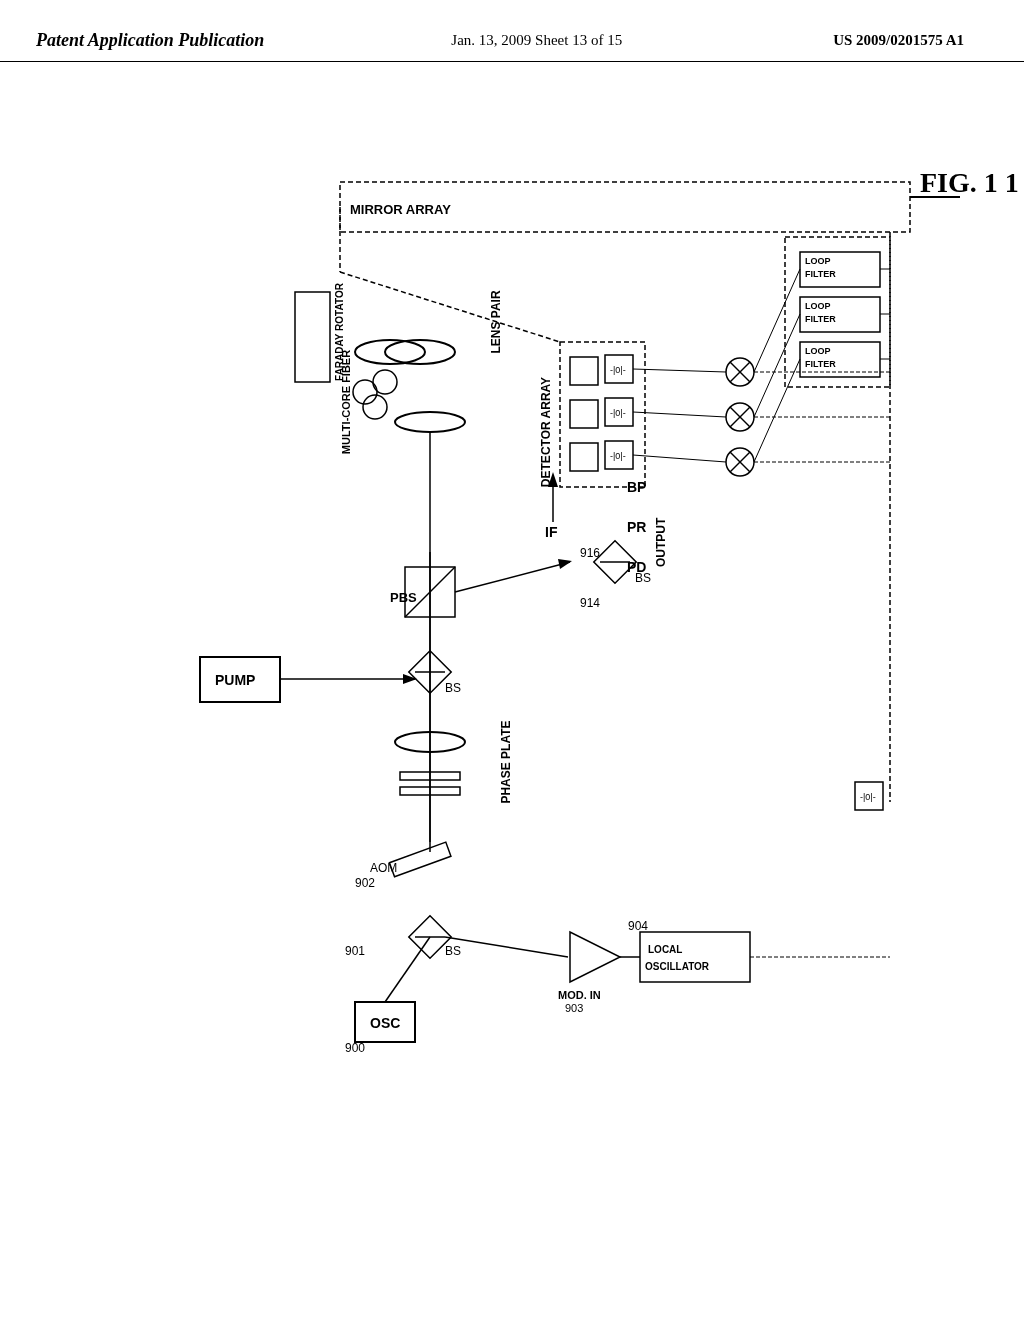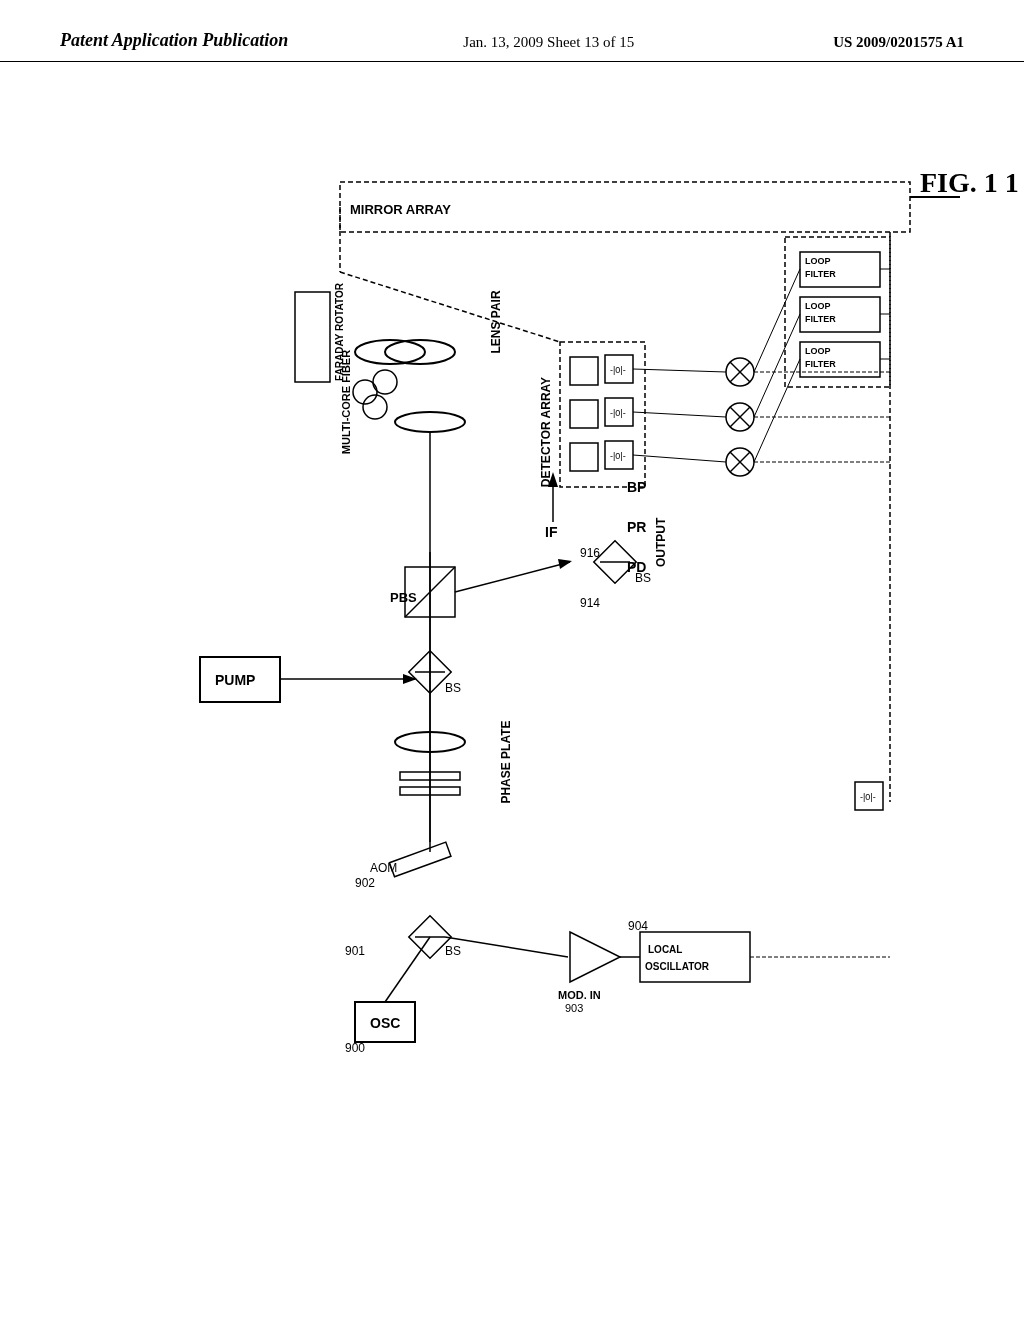--- a/index.html
+++ b/index.html
@@ -20,8 +20,8 @@
     .header {
       display: flex;
       justify-content: space-between;
-      align-items: flex-end;
-      padding: 30px 60px 10px 60px;
+      align-items: center;
+      padding: 30px 60px 10px 36px;
       border-bottom: 1px solid #000;
     }
     .header-left {

